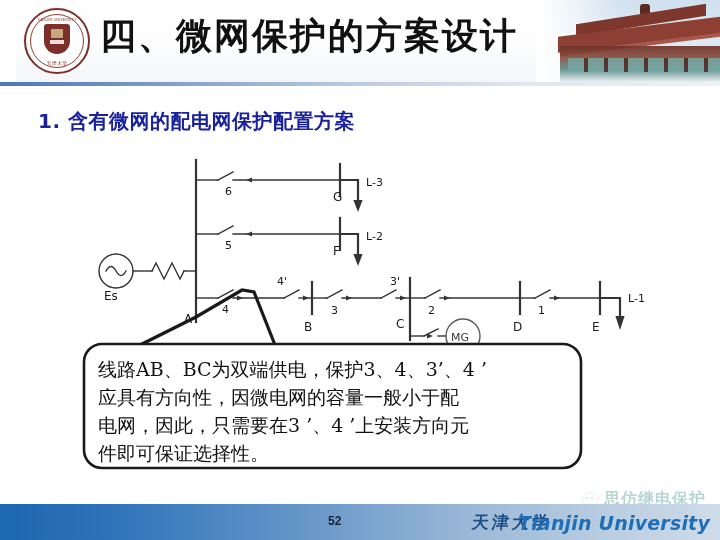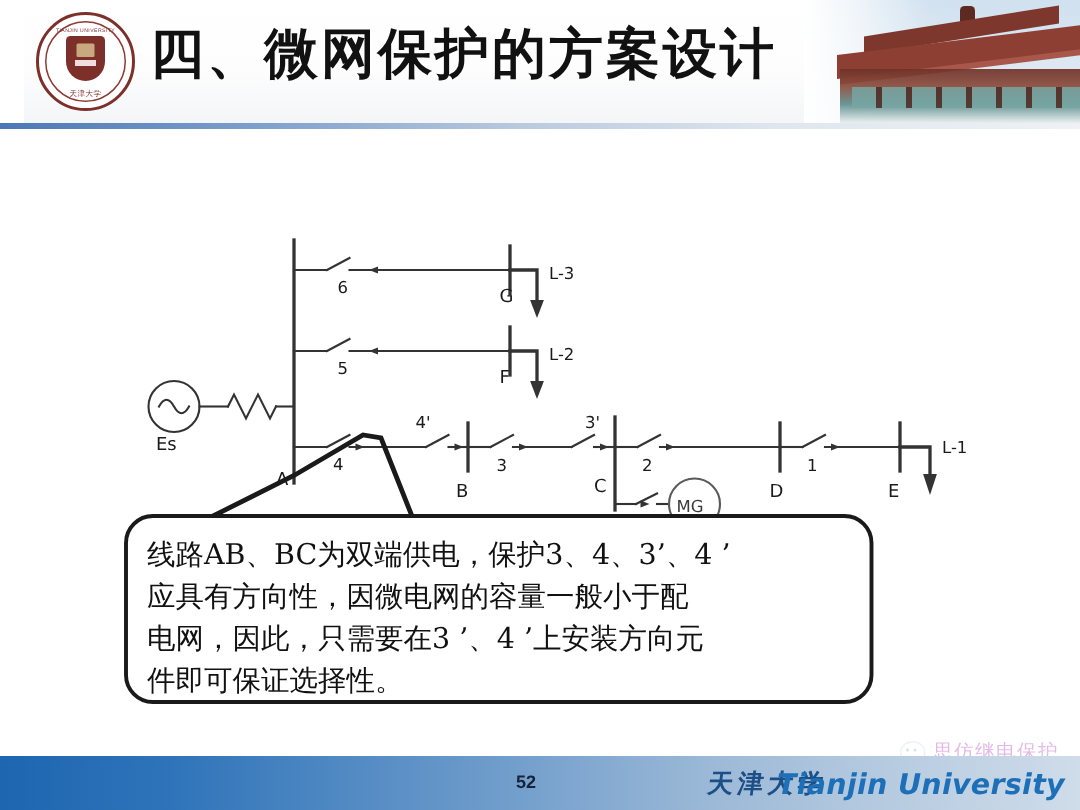--- a/index.html
+++ b/index.html
@@ -174,6 +174,7 @@
   </div>
   <div id="header-rule"></div>
 
+  <div id="subtitle">1. 含有微网的配电网保护配置方案</div>
 
   <div id="diagram">
     <svg width="720" height="210" viewBox="0 0 720 210">

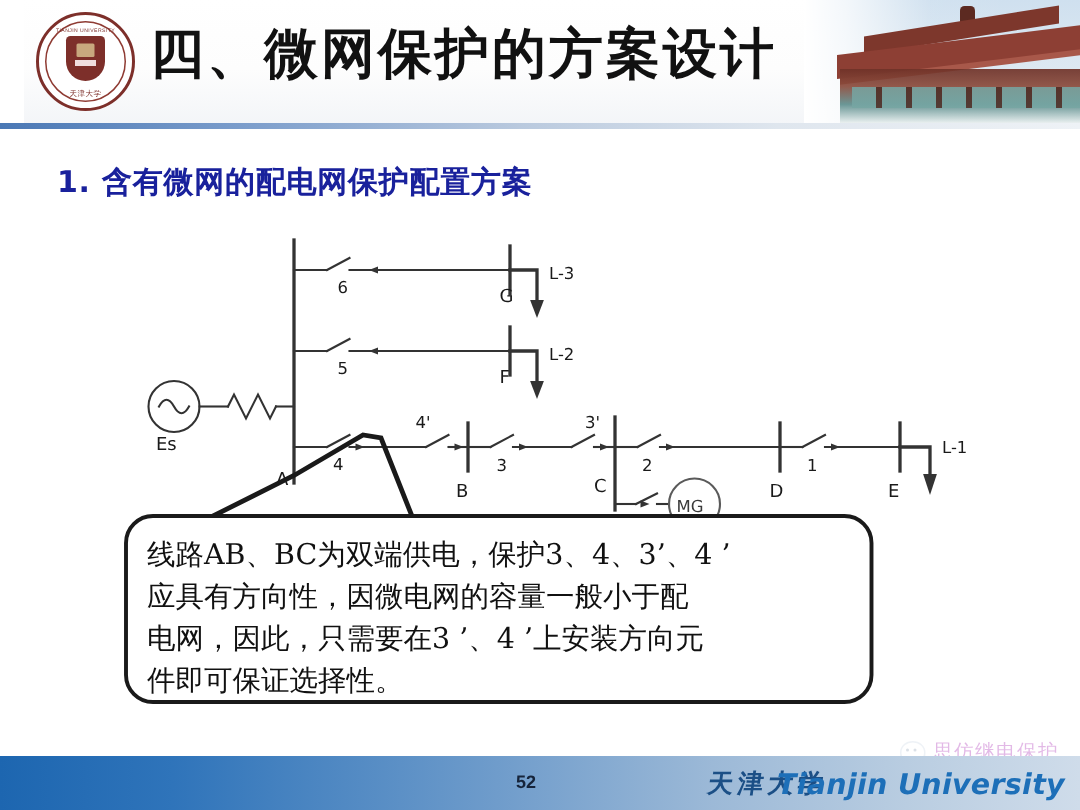--- a/index.html
+++ b/index.html
@@ -145,7 +145,7 @@
   }
   #watermark .wtext{
     font-family:"DejaVu Sans","Liberation Sans",sans-serif;
-    font-size:13px;color:#a21caf;letter-spacing:1px;font-weight:normal;
+    font-size:16px;color:#0f766e;letter-spacing:1px;font-weight:bold;
   }
 </style>
 </head>

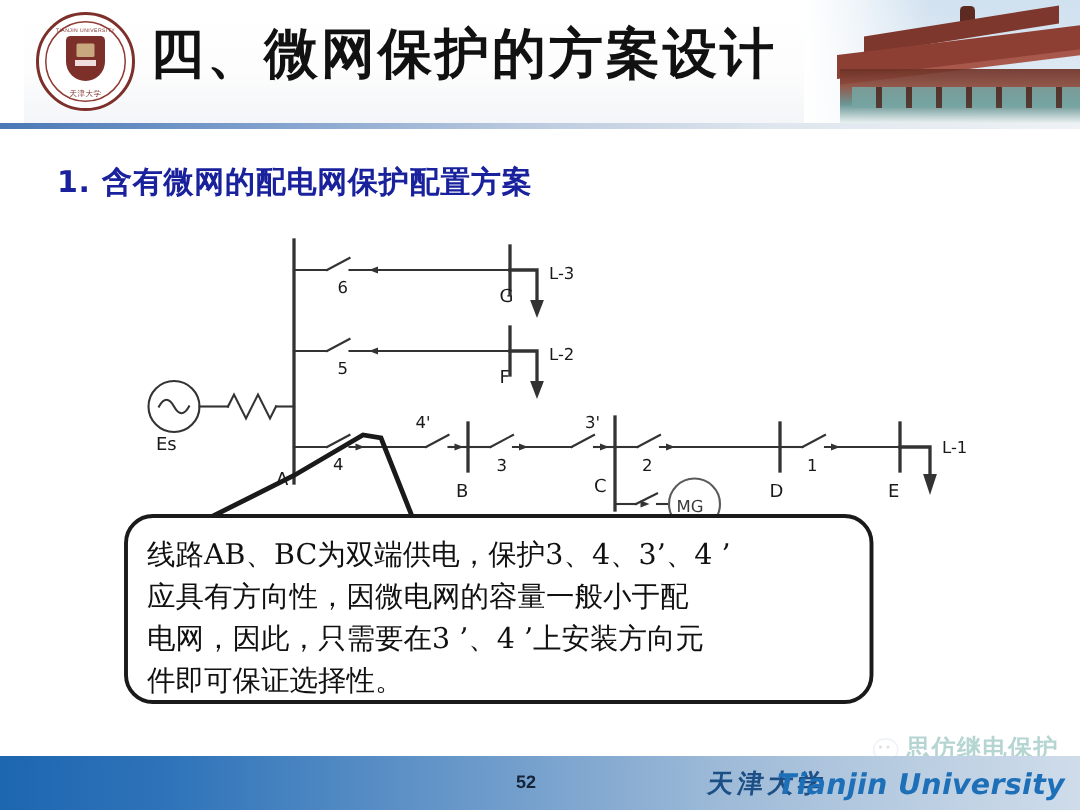--- a/index.html
+++ b/index.html
@@ -114,7 +114,7 @@
     background:linear-gradient(90deg,#1d66b0 0%,#2f74ba 16%,#6f9ccb 46%,#9cb9d7 66%,#b9cde1 84%,#cfdcea 100%);
   }
   #page-number{
-    position:absolute;left:344px;top:10px;
+    position:absolute;left:328px;top:10px;
     font-size:12px;font-weight:bold;color:#16243a;
   }
   #tju-cn{

